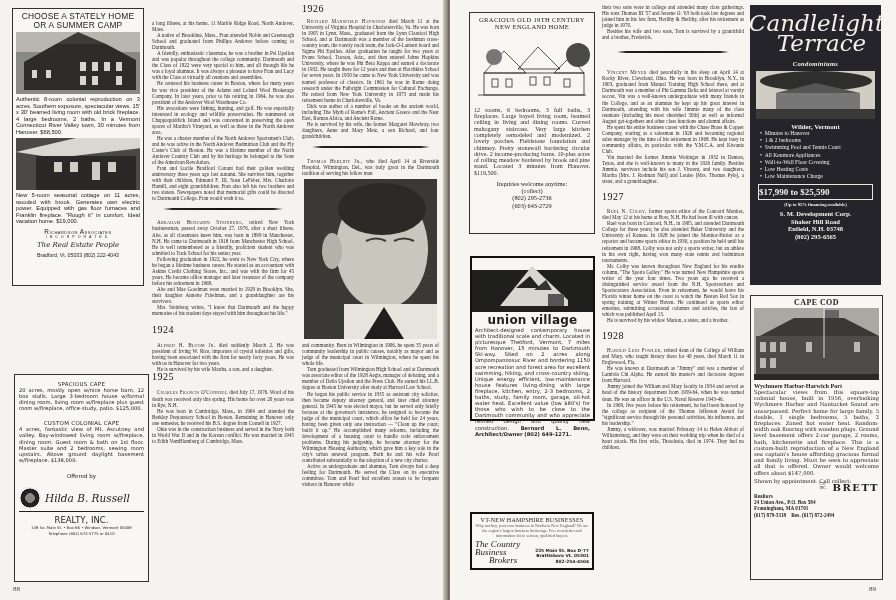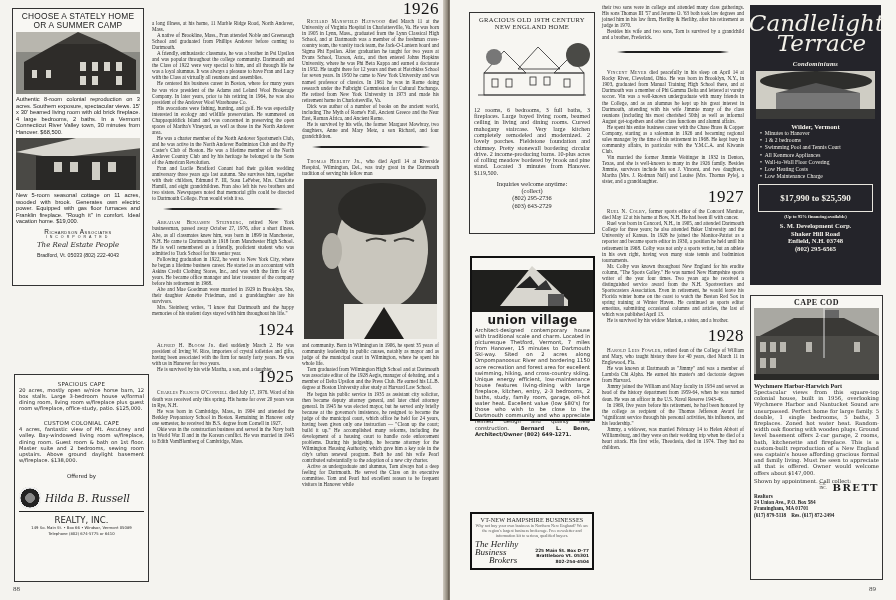--- a/index.html
+++ b/index.html
@@ -13,7 +13,7 @@
 .body-text{font-size:5.1px;line-height:6.05px;text-align:justify;color:#2a2a2a}
 .body-text p{text-indent:5px}
 .sc{font-variant:small-caps;letter-spacing:.3px}
-.year{font-size:17px;text-align:right;letter-spacing:.5px;color:#111}
+.year{font-size:10px;text-align:left;letter-spacing:.5px;color:#111}
 .rule{height:2px;background:linear-gradient(90deg,transparent,#222 8%,#111 50%,#222 92%,transparent);margin:0 auto}
 .ad{position:absolute;border:1.2px solid #333;background:#f8f7f3}
 .sans{font-family:"Liberation Sans",sans-serif}

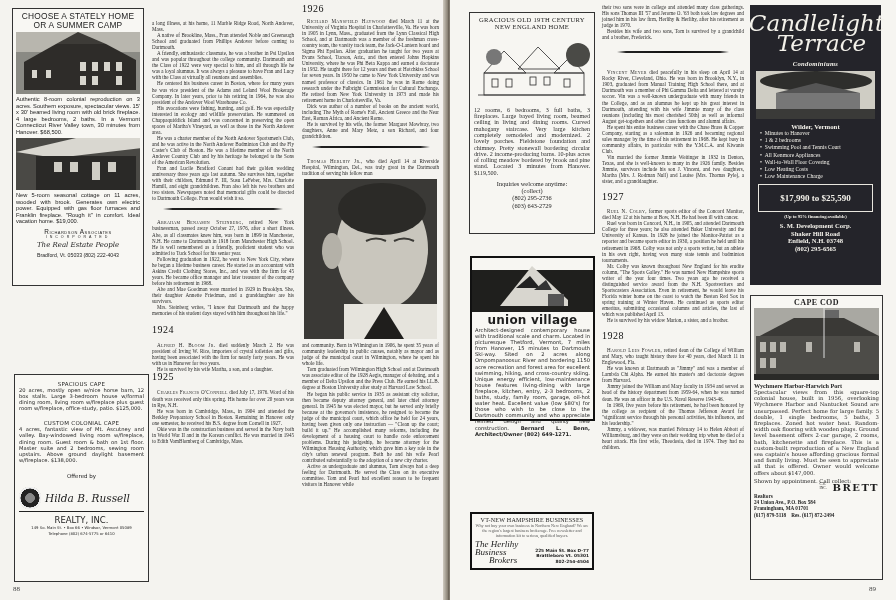--- a/index.html
+++ b/index.html
@@ -57,7 +57,7 @@
 #ad-candle .loc{font-weight:bold;font-size:6.8px;text-align:center;margin-top:2px}
 #ad-candle ul{list-style:none;font-size:5.6px;line-height:7.2px;margin-left:4px}
 #ad-candle li:before{content:"\2022\00a0\00a0"}
-#ad-candle .price{border:1px solid #e8e6de;font-weight:bold;font-size:9px;text-align:center;margin:4px 2px 2px;padding:8px 0}
+#ad-candle .price{border:1px solid #e8e6de;font-weight:bold;font-size:9px;margin:4px 2px 2px;padding:2px 0}
 #ad-candle .fin{font-size:4.6px;font-weight:bold;text-align:center}
 #ad-candle .dev{font-weight:bold;font-size:6.6px;line-height:7.4px;text-align:center;margin-top:3px}
 #ad-cape{left:300px;top:295px;width:133px;height:285px;padding:2px 3px}

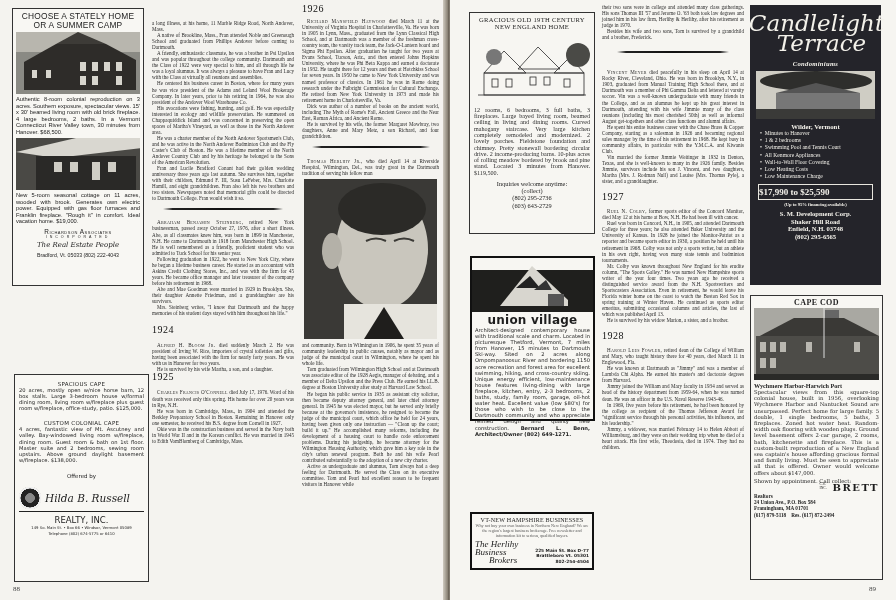--- a/index.html
+++ b/index.html
@@ -230,7 +230,7 @@
     <div class="d">Why not buy your own business in Northern New England? We are the region's largest business brokerage. Free newsletter and information kit to serious, qualified buyers.</div>
     <div style="display:flex;justify-content:space-between;align-items:flex-end;margin-top:2px">
       <div class="logo">
-        <div>The Herlihy</div>
+        <div>The Country</div>
         <div>Business</div>
         <div style="padding-left:14px">Brokers</div>
       </div>

